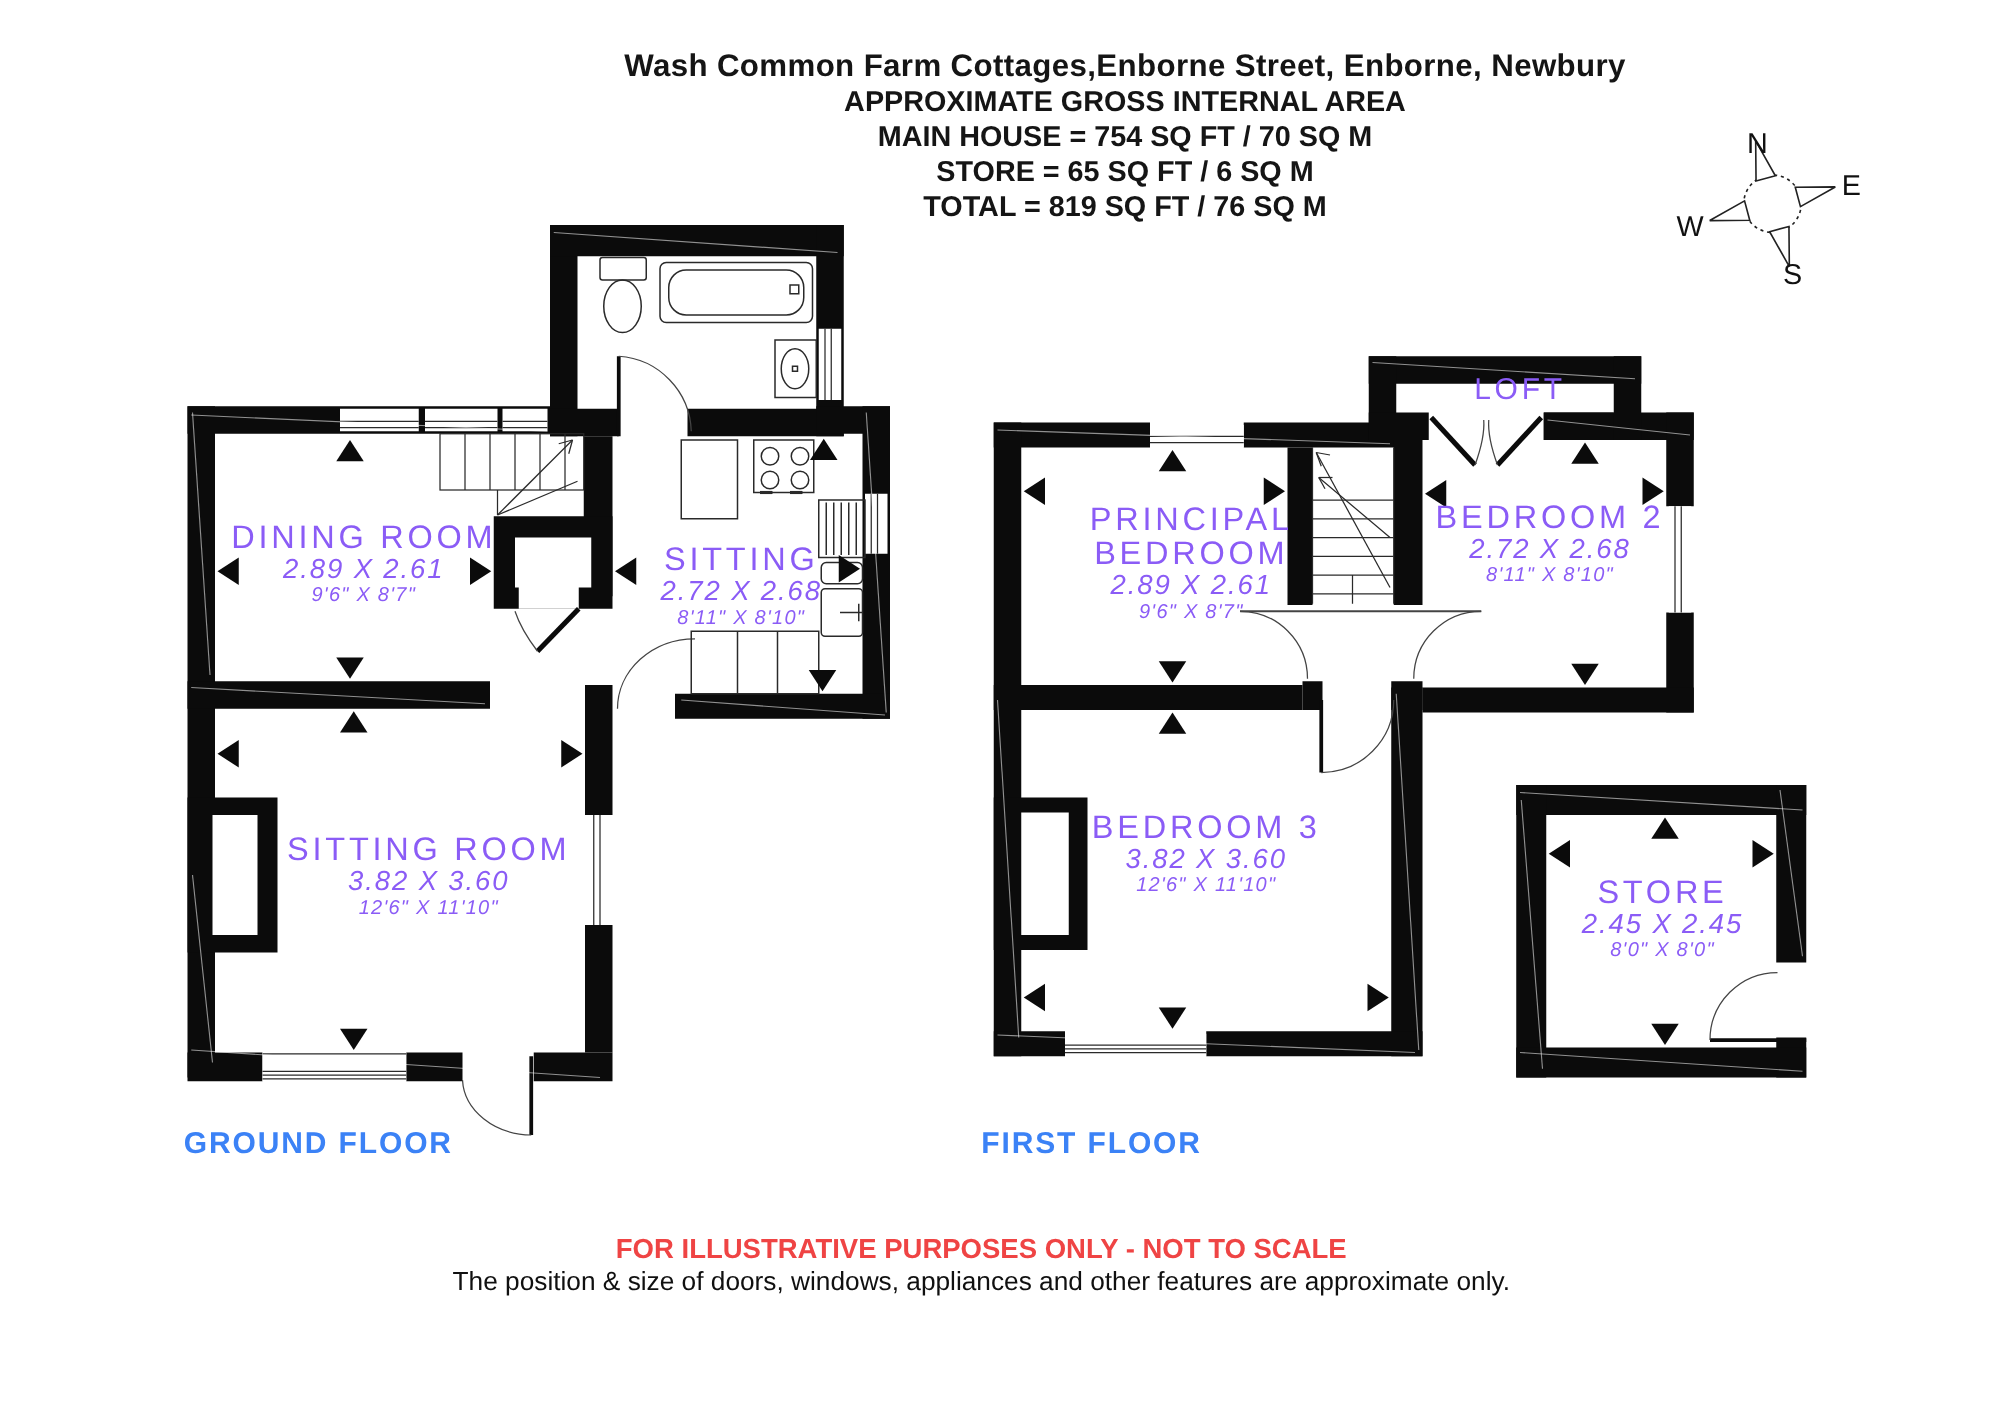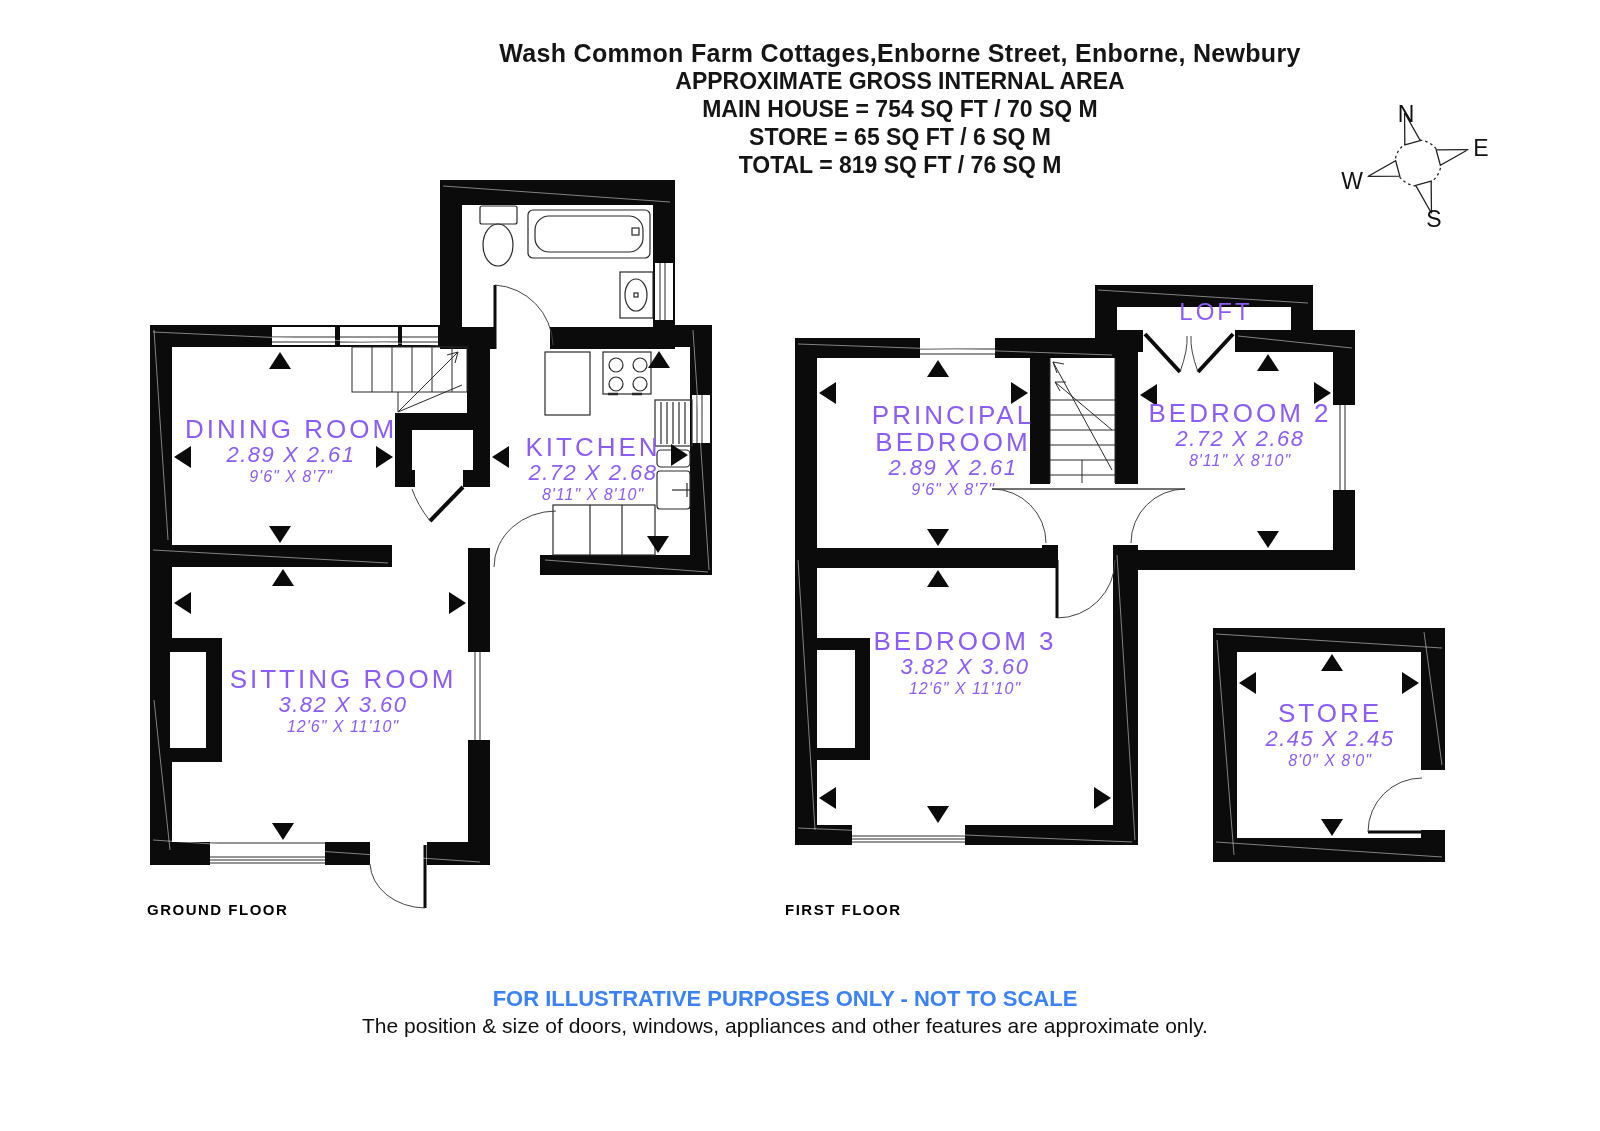--- a/index.html
+++ b/index.html
@@ -364,7 +364,7 @@
   </div>
 
   <div class="room-label" style="left:593px;top:434px">
-    <div class="room-name">KITCHEN</div>
+    <div class="room-name">SITTING</div>
     <div class="room-metric">2.72 X 2.68</div>
     <div class="room-imperial">8'11" X 8'10"</div>
   </div>

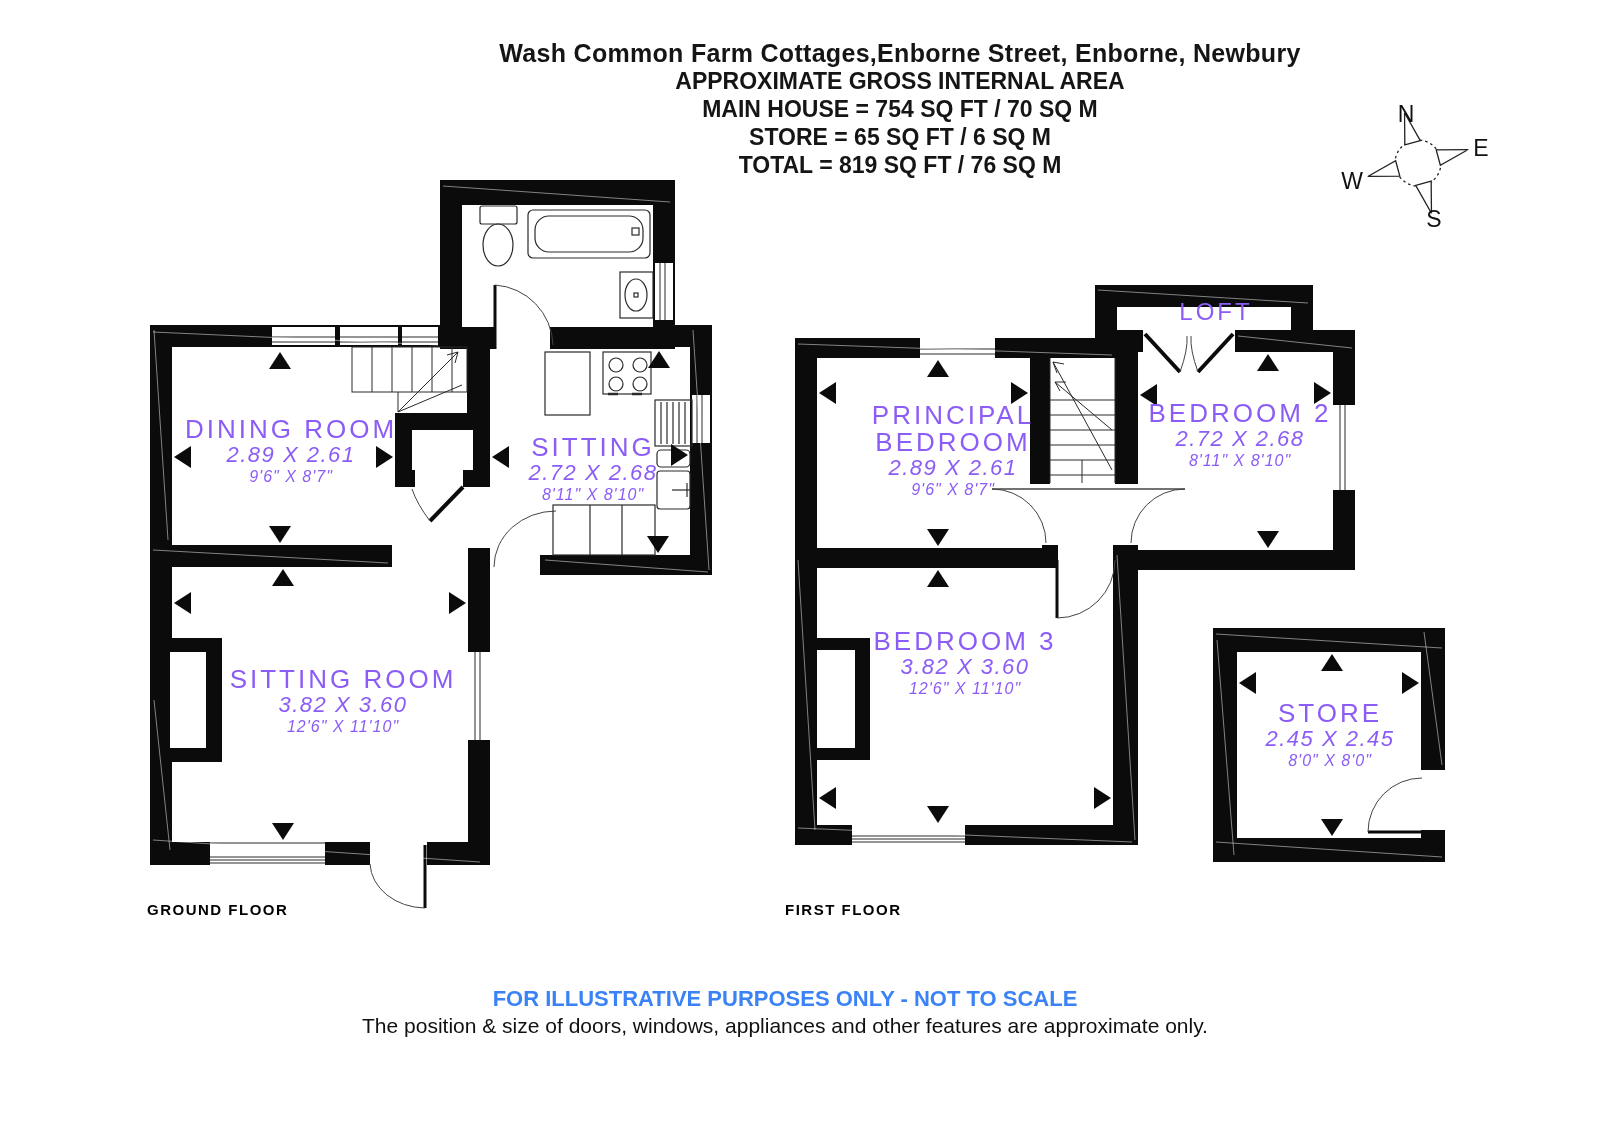--- a/index.html
+++ b/index.html
@@ -388,7 +388,7 @@
     <div class="room-imperial">8'11" X 8'10"</div>
   </div>
 
-  <div class="room-label" style="left:965px;top:628px">
+  <div class="room-label" style="left:965px;top:648px">
     <div class="room-name">BEDROOM 3</div>
     <div class="room-metric">3.82 X 3.60</div>
     <div class="room-imperial">12'6" X 11'10"</div>

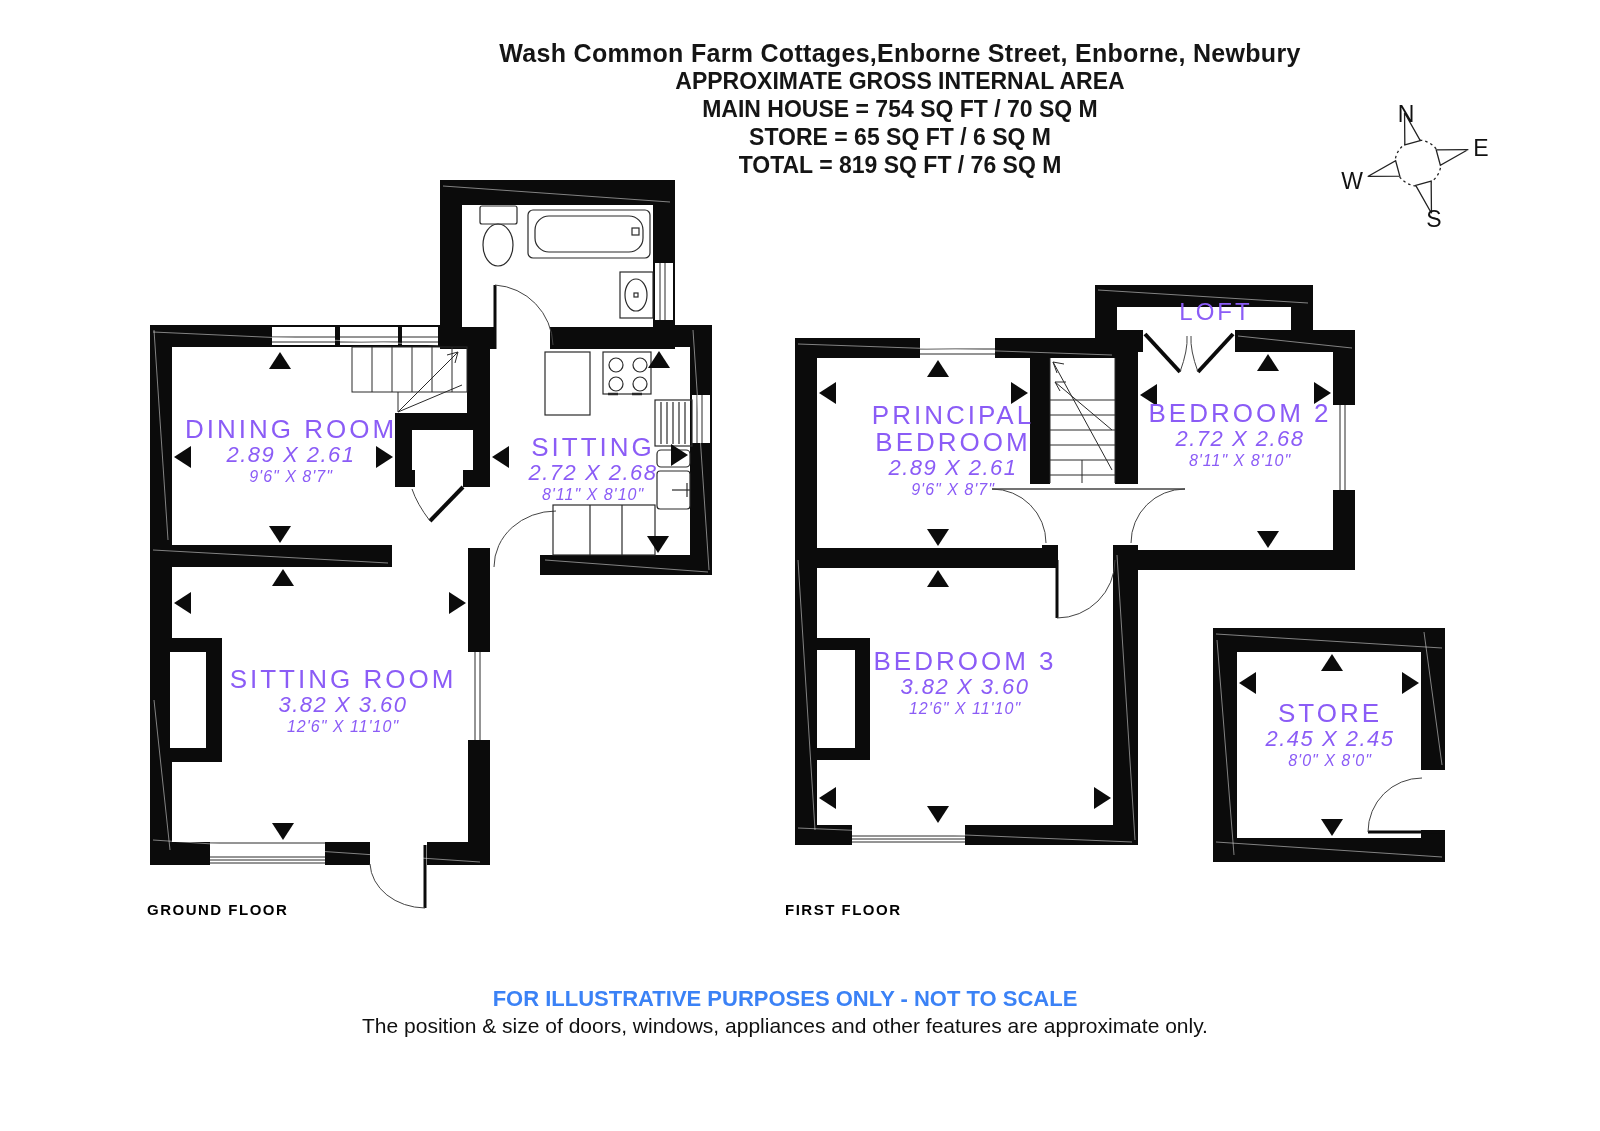--- a/index.html
+++ b/index.html
@@ -16,7 +16,7 @@
   .room-name{font-size:26px;font-weight:500;letter-spacing:3px;line-height:27px;}
   .room-metric{font-size:22px;font-style:italic;letter-spacing:1.5px;line-height:24px;}
   .room-imperial{font-size:16px;font-style:italic;letter-spacing:1px;line-height:19px;}
-  .floor-label{position:absolute;font-size:15px;font-weight:bold;letter-spacing:1.5px;color:#000000;}
+  .floor-label{position:absolute;font-size:24px;font-weight:bold;letter-spacing:1.5px;color:#3b82f6;}
   
   #footer{left:85px;top:986px;width:1400px;text-align:center;}
   #footer .f1{font-size:22px;font-weight:bold;color:#3b82f6;line-height:26px;}

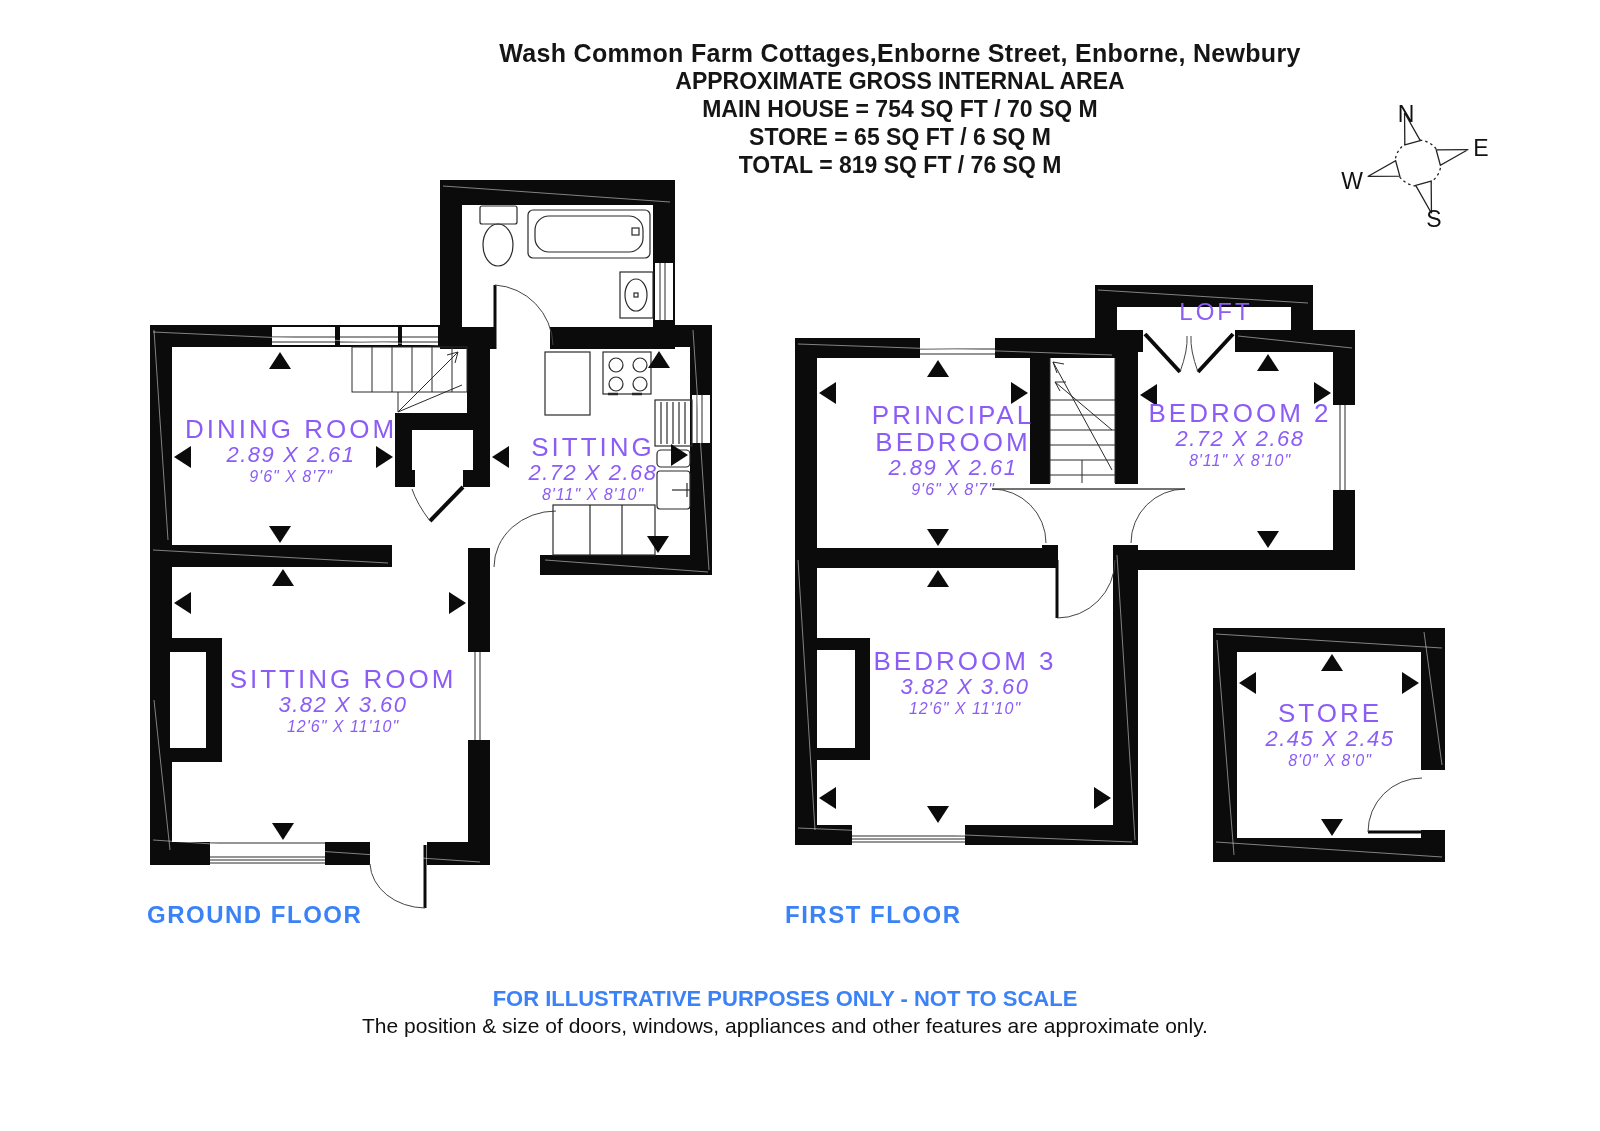--- a/index.html
+++ b/index.html
@@ -19,7 +19,7 @@
   .floor-label{position:absolute;font-size:24px;font-weight:bold;letter-spacing:1.5px;color:#3b82f6;}
   
   #footer{left:85px;top:986px;width:1400px;text-align:center;}
-  #footer .f1{font-size:22px;font-weight:bold;color:#3b82f6;line-height:26px;}
+  #footer .f1{font-size:22px;font-weight:bold;color:#ef4444;line-height:26px;}
   #footer .f2{font-size:21px;color:#101010;line-height:28px;}
   svg text{font-family:"Liberation Sans",sans-serif;}
 </style>

